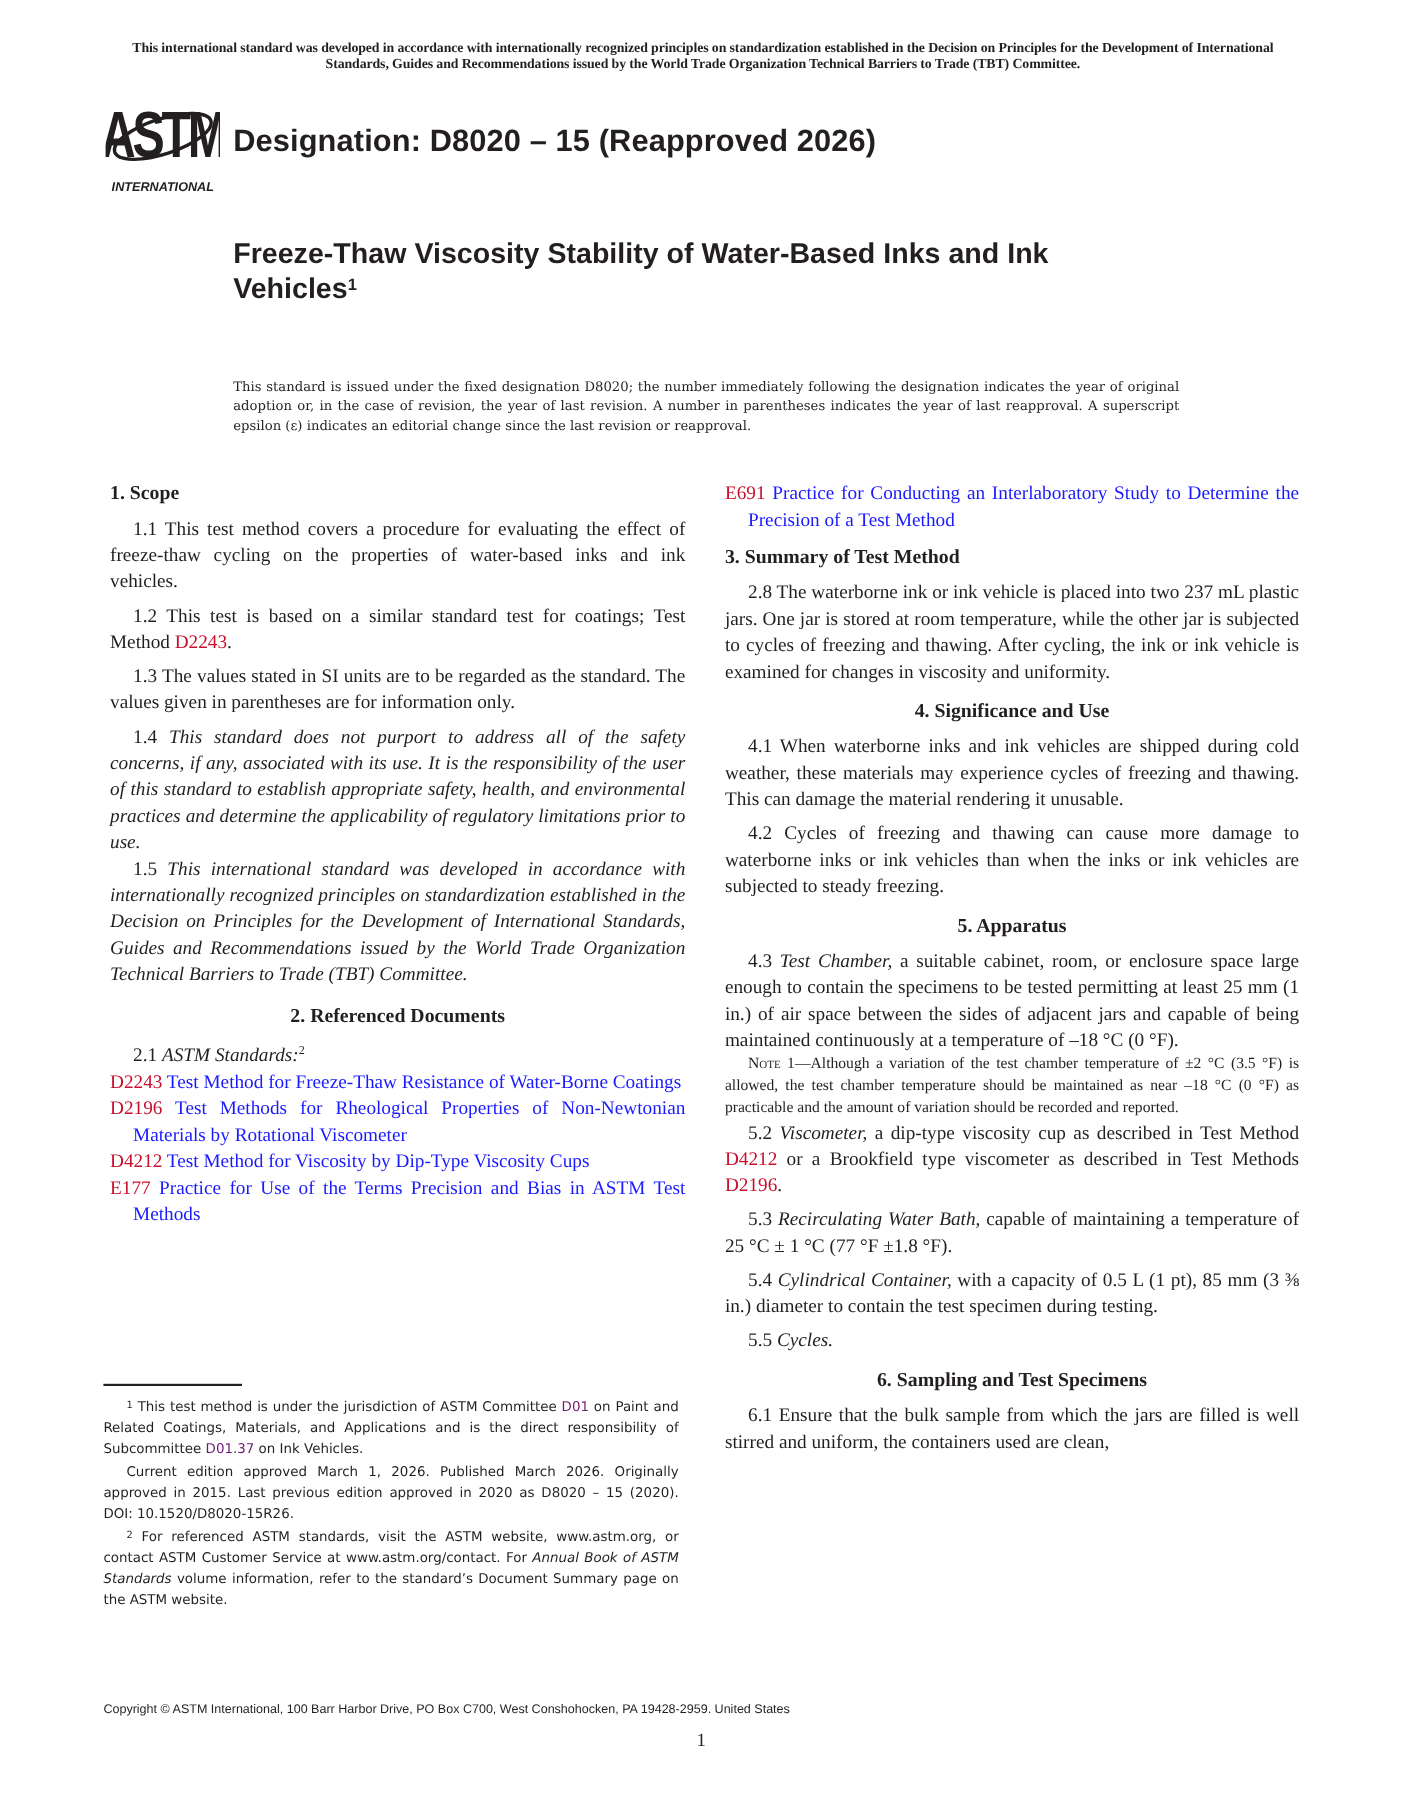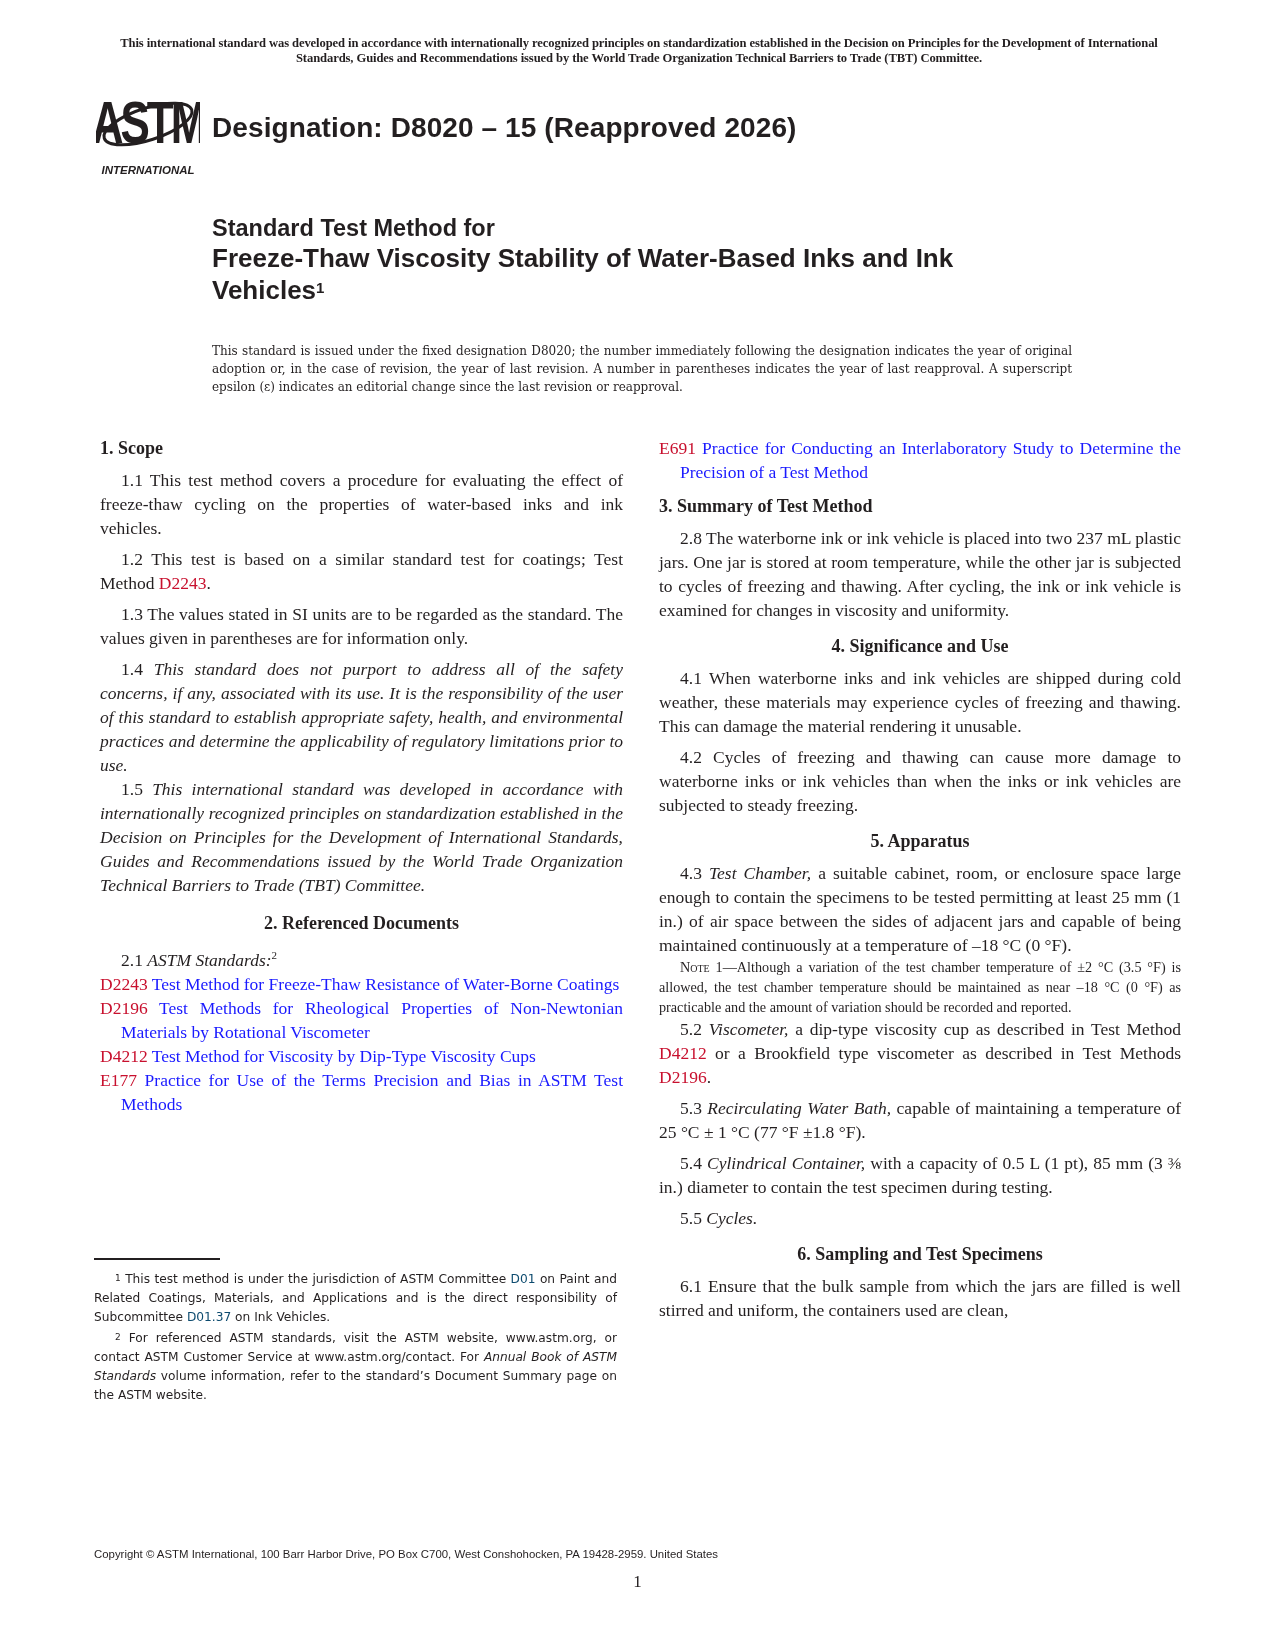--- a/index.html
+++ b/index.html
@@ -58,7 +58,6 @@
 <div class="abs designation">Designation: D8020 – 15 (Reapproved 2026)</div>
 
 <div class="abs title-block">
-  <div class="title-pre">Standard Test Method for</div>
   <div class="title-main"><span>Freeze-Thaw Viscosity Stability of Water-Based Inks and Ink Vehicles</span><sup>1</sup></div>
 </div>
 

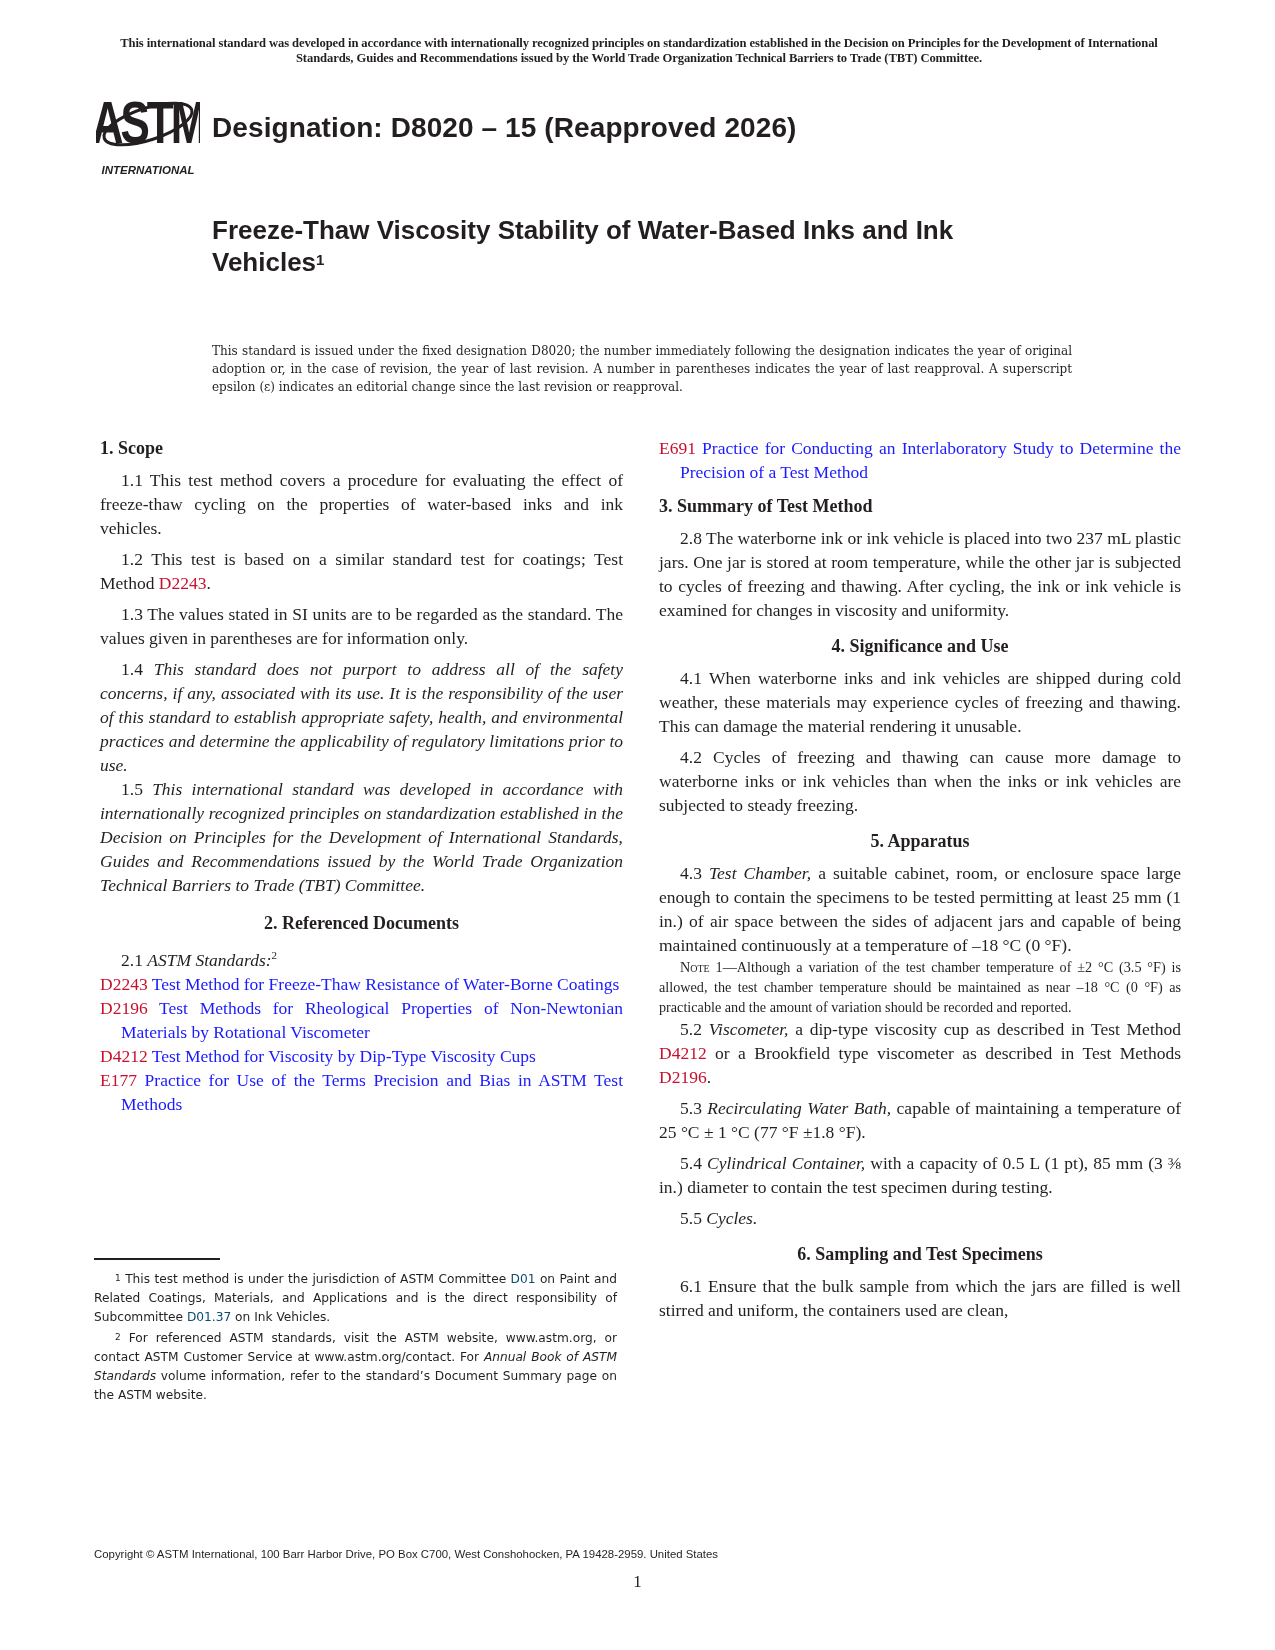--- a/index.html
+++ b/index.html
@@ -29,7 +29,7 @@
   .ref { padding-left:21px; text-indent:-21px; margin:0; text-align:justify; color:#1a1aff; }
   .ref .code { color:#c8102e; }
   .red { color:#c8102e; }
-  .blue { color:#0c4a6e; }
+  .blue { color:#701a75; }
   .note { font-size:14.2px; line-height:20px; text-indent:21px; text-align:justify; margin:0 0 6px 0; }
   .note .sc { font-variant:small-caps; }
   .fn-rule { left:94px; top:1258px; width:126px; height:0; border-top:2px solid #231f20; }

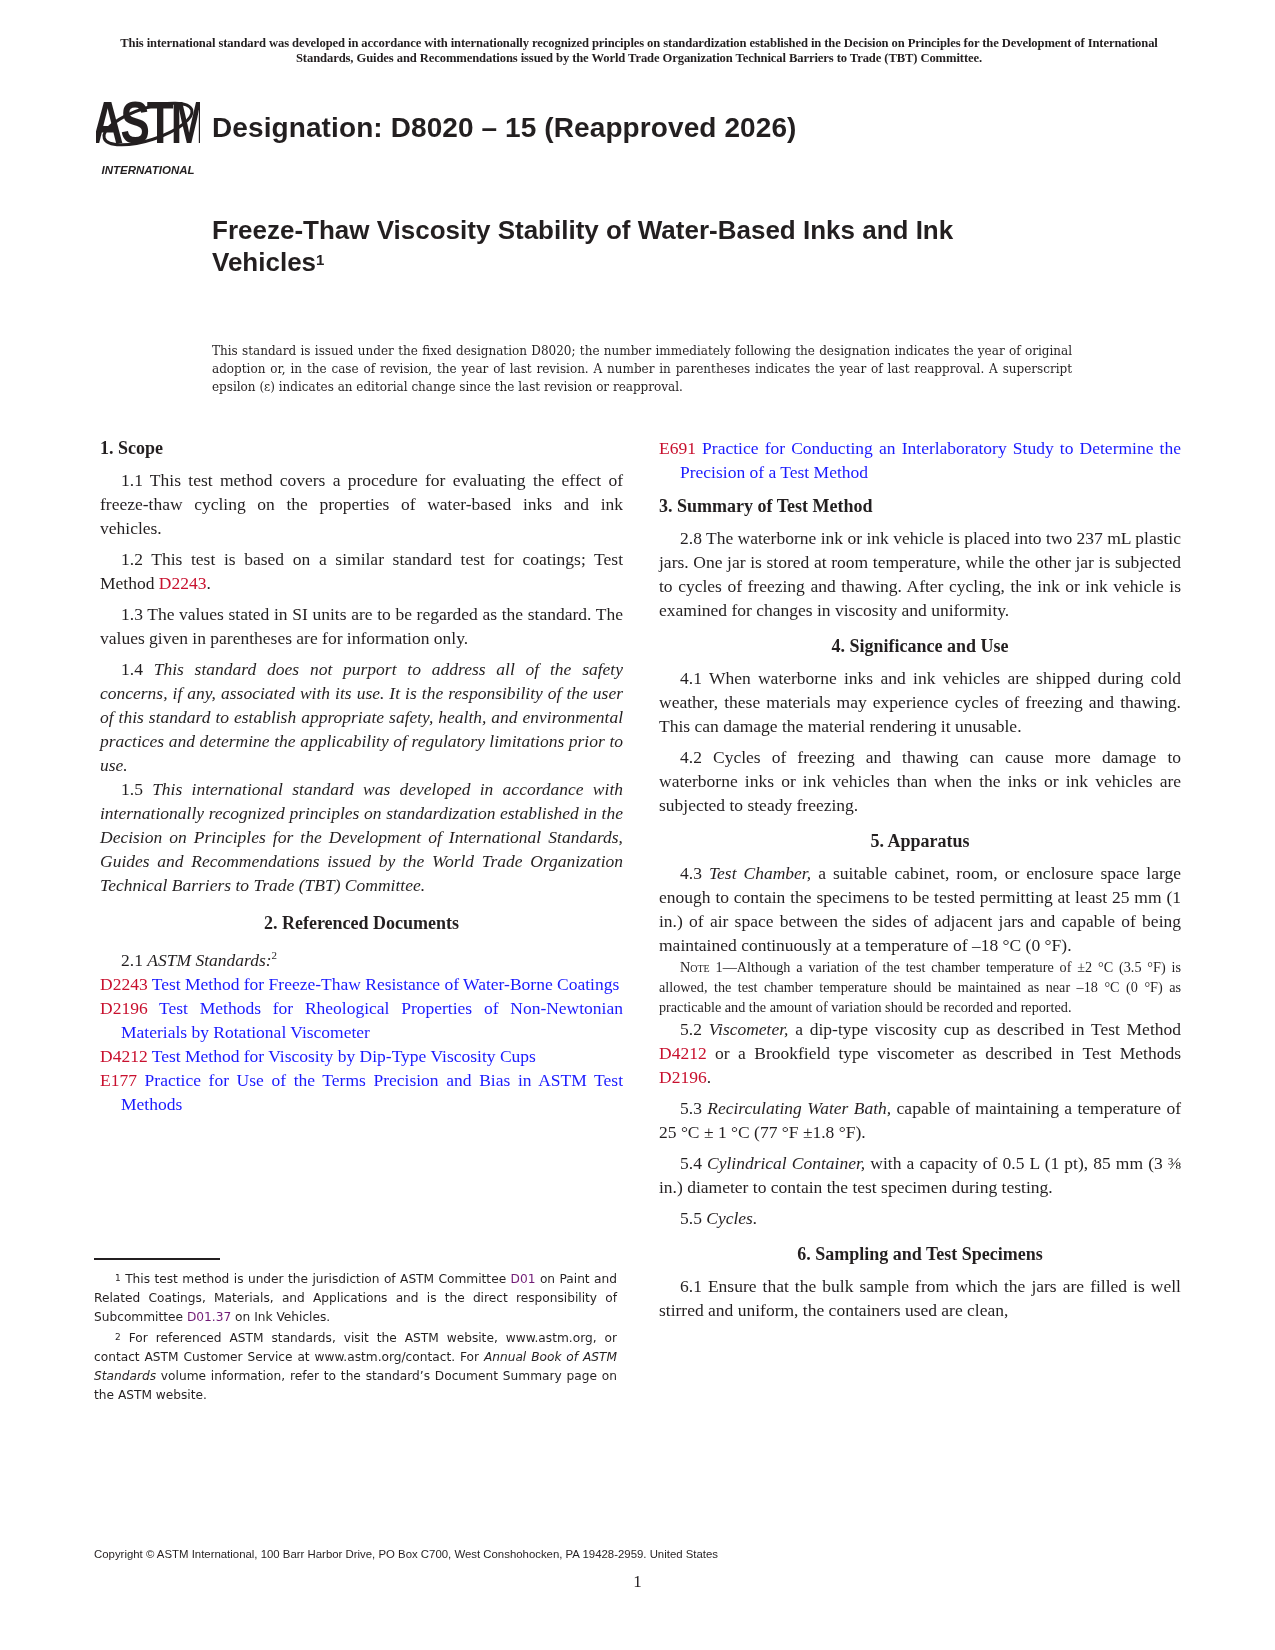--- a/index.html
+++ b/index.html
@@ -83,6 +83,7 @@
 
 <div class="abs footnotes">
   <p><span class="fnum">1</span><span> This test method is under the jurisdiction of ASTM Committee </span><span class="blue">D01</span><span> on Paint and Related Coatings, Materials, and Applications and is the direct responsibility of Subcommittee </span><span class="blue">D01.37</span><span> on Ink Vehicles.</span></p>
+  <p class="next">Current edition approved March 1, 2026. Published March 2026. Originally approved in 2015. Last previous edition approved in 2020 as D8020 – 15 (2020). DOI: 10.1520/D8020-15R26.</p>
   <p class="next"><span class="fnum">2</span><span> For referenced ASTM standards, visit the ASTM website, www.astm.org, or contact ASTM Customer Service at www.astm.org/contact. For </span><em>Annual Book of ASTM Standards</em><span> volume information, refer to the standard’s Document Summary page on the ASTM website.</span></p>
 </div>
 

